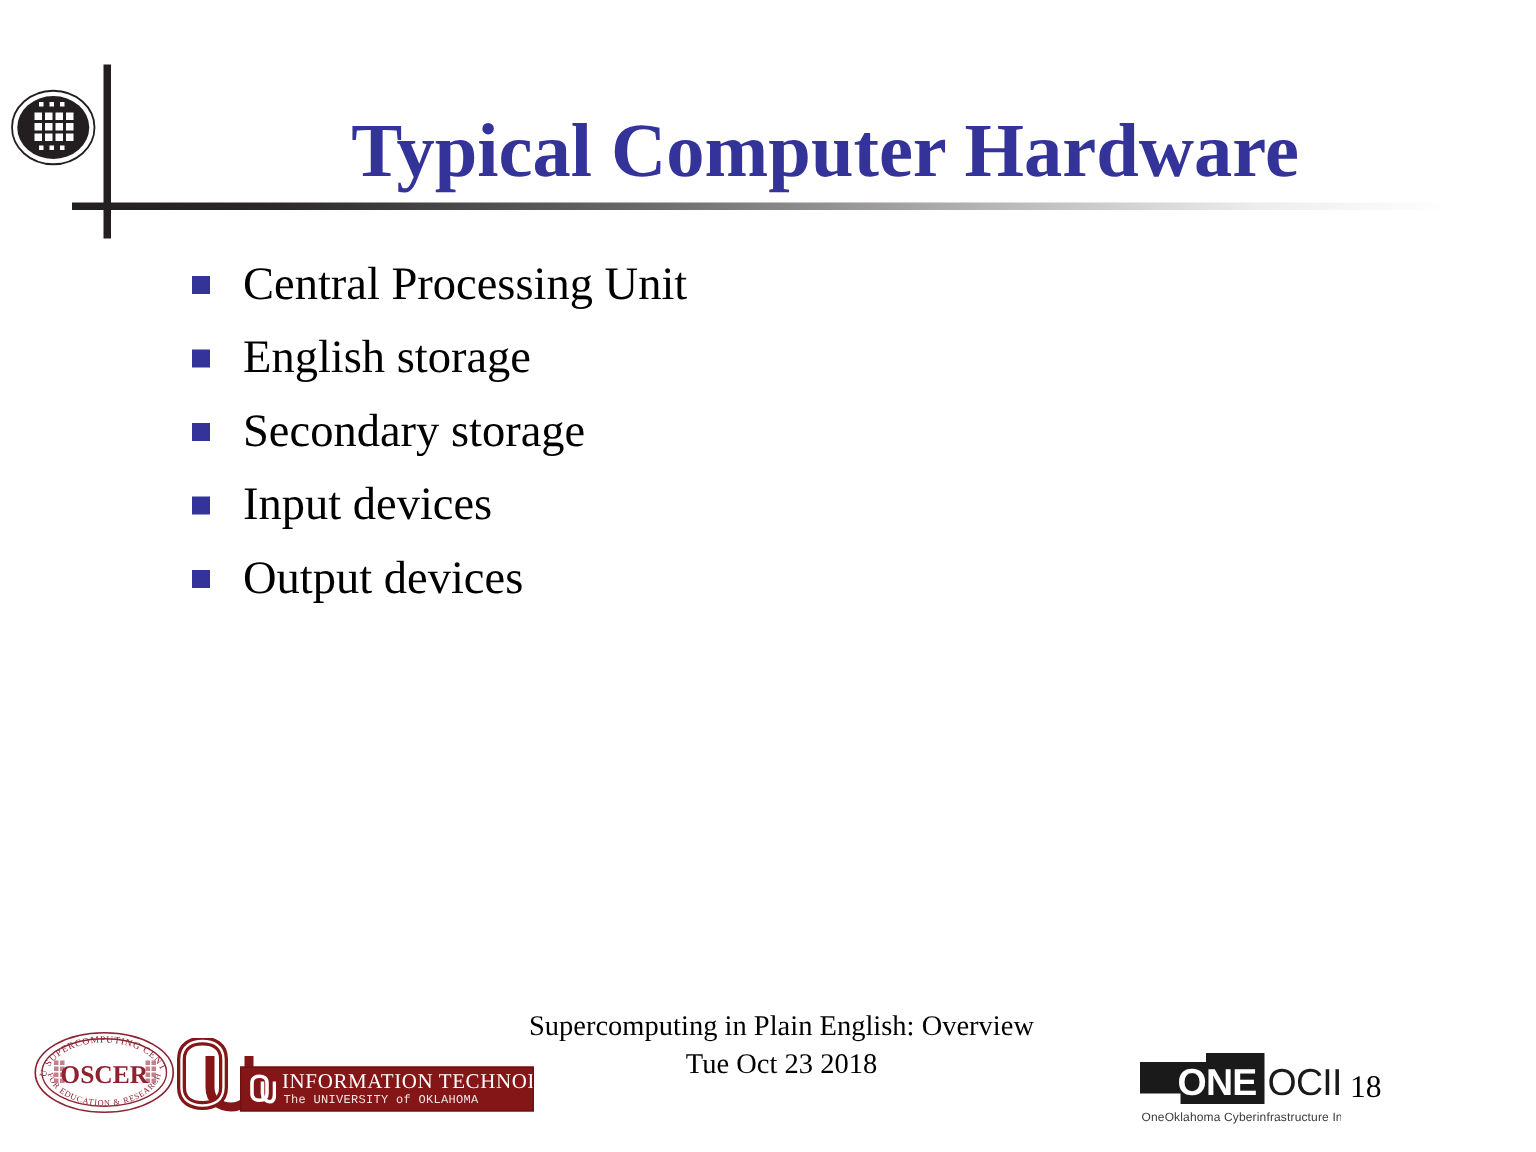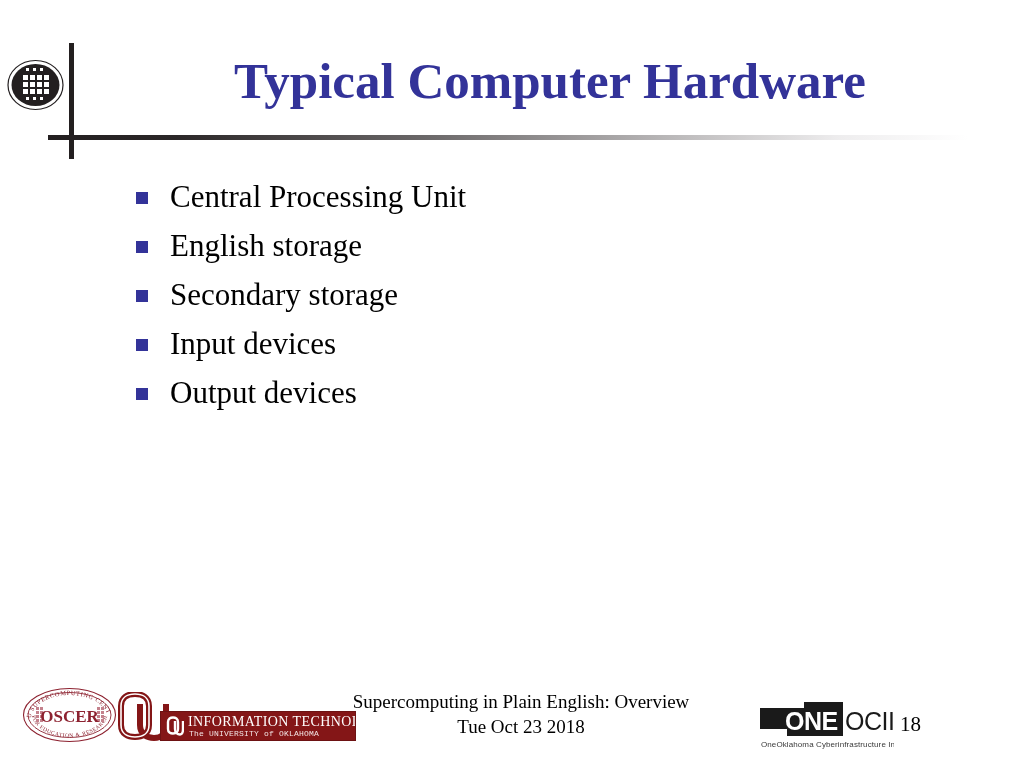--- a/index.html
+++ b/index.html
@@ -49,7 +49,7 @@
   #slide-title {
     position: absolute;
     left: 150px;
-    top: 46px;
+    top: 66px;
     width: 800px;
     height: 70px;
     line-height: 70px;

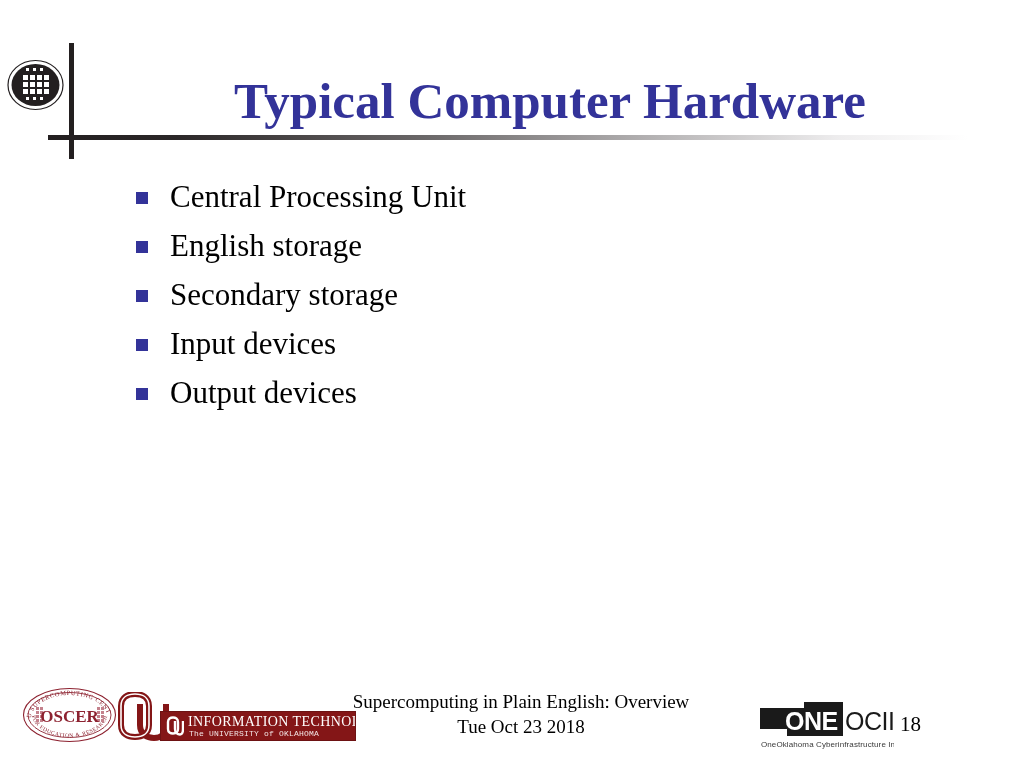--- a/index.html
+++ b/index.html
@@ -68,7 +68,7 @@
     left: 118px;
     top: 160px;
     width: 800px;
-    margin: 12px;
+    margin: 4px;
     padding: 0;
     list-style: none;
   }

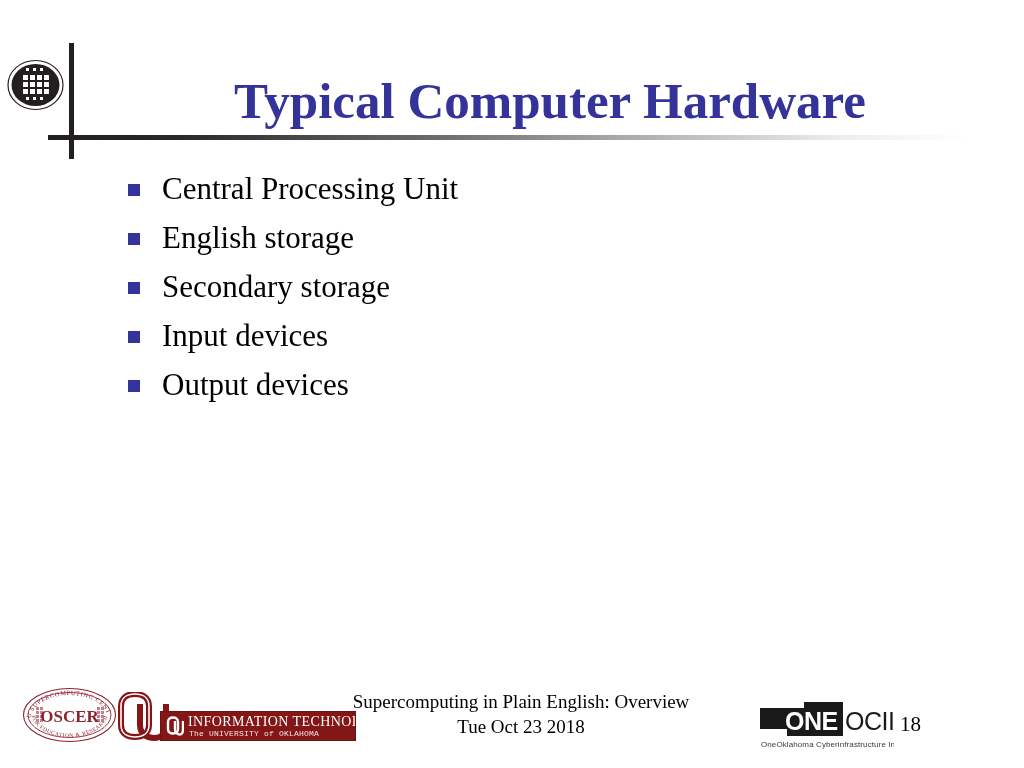--- a/index.html
+++ b/index.html
@@ -148,7 +148,7 @@
   #footer-center-text {
     position: absolute;
     left: 330px;
-    top: 689px;
+    top: 672px;
     width: 382px;
     text-align: center;
     font-family: "Liberation Serif", "DejaVu Serif", serif;

